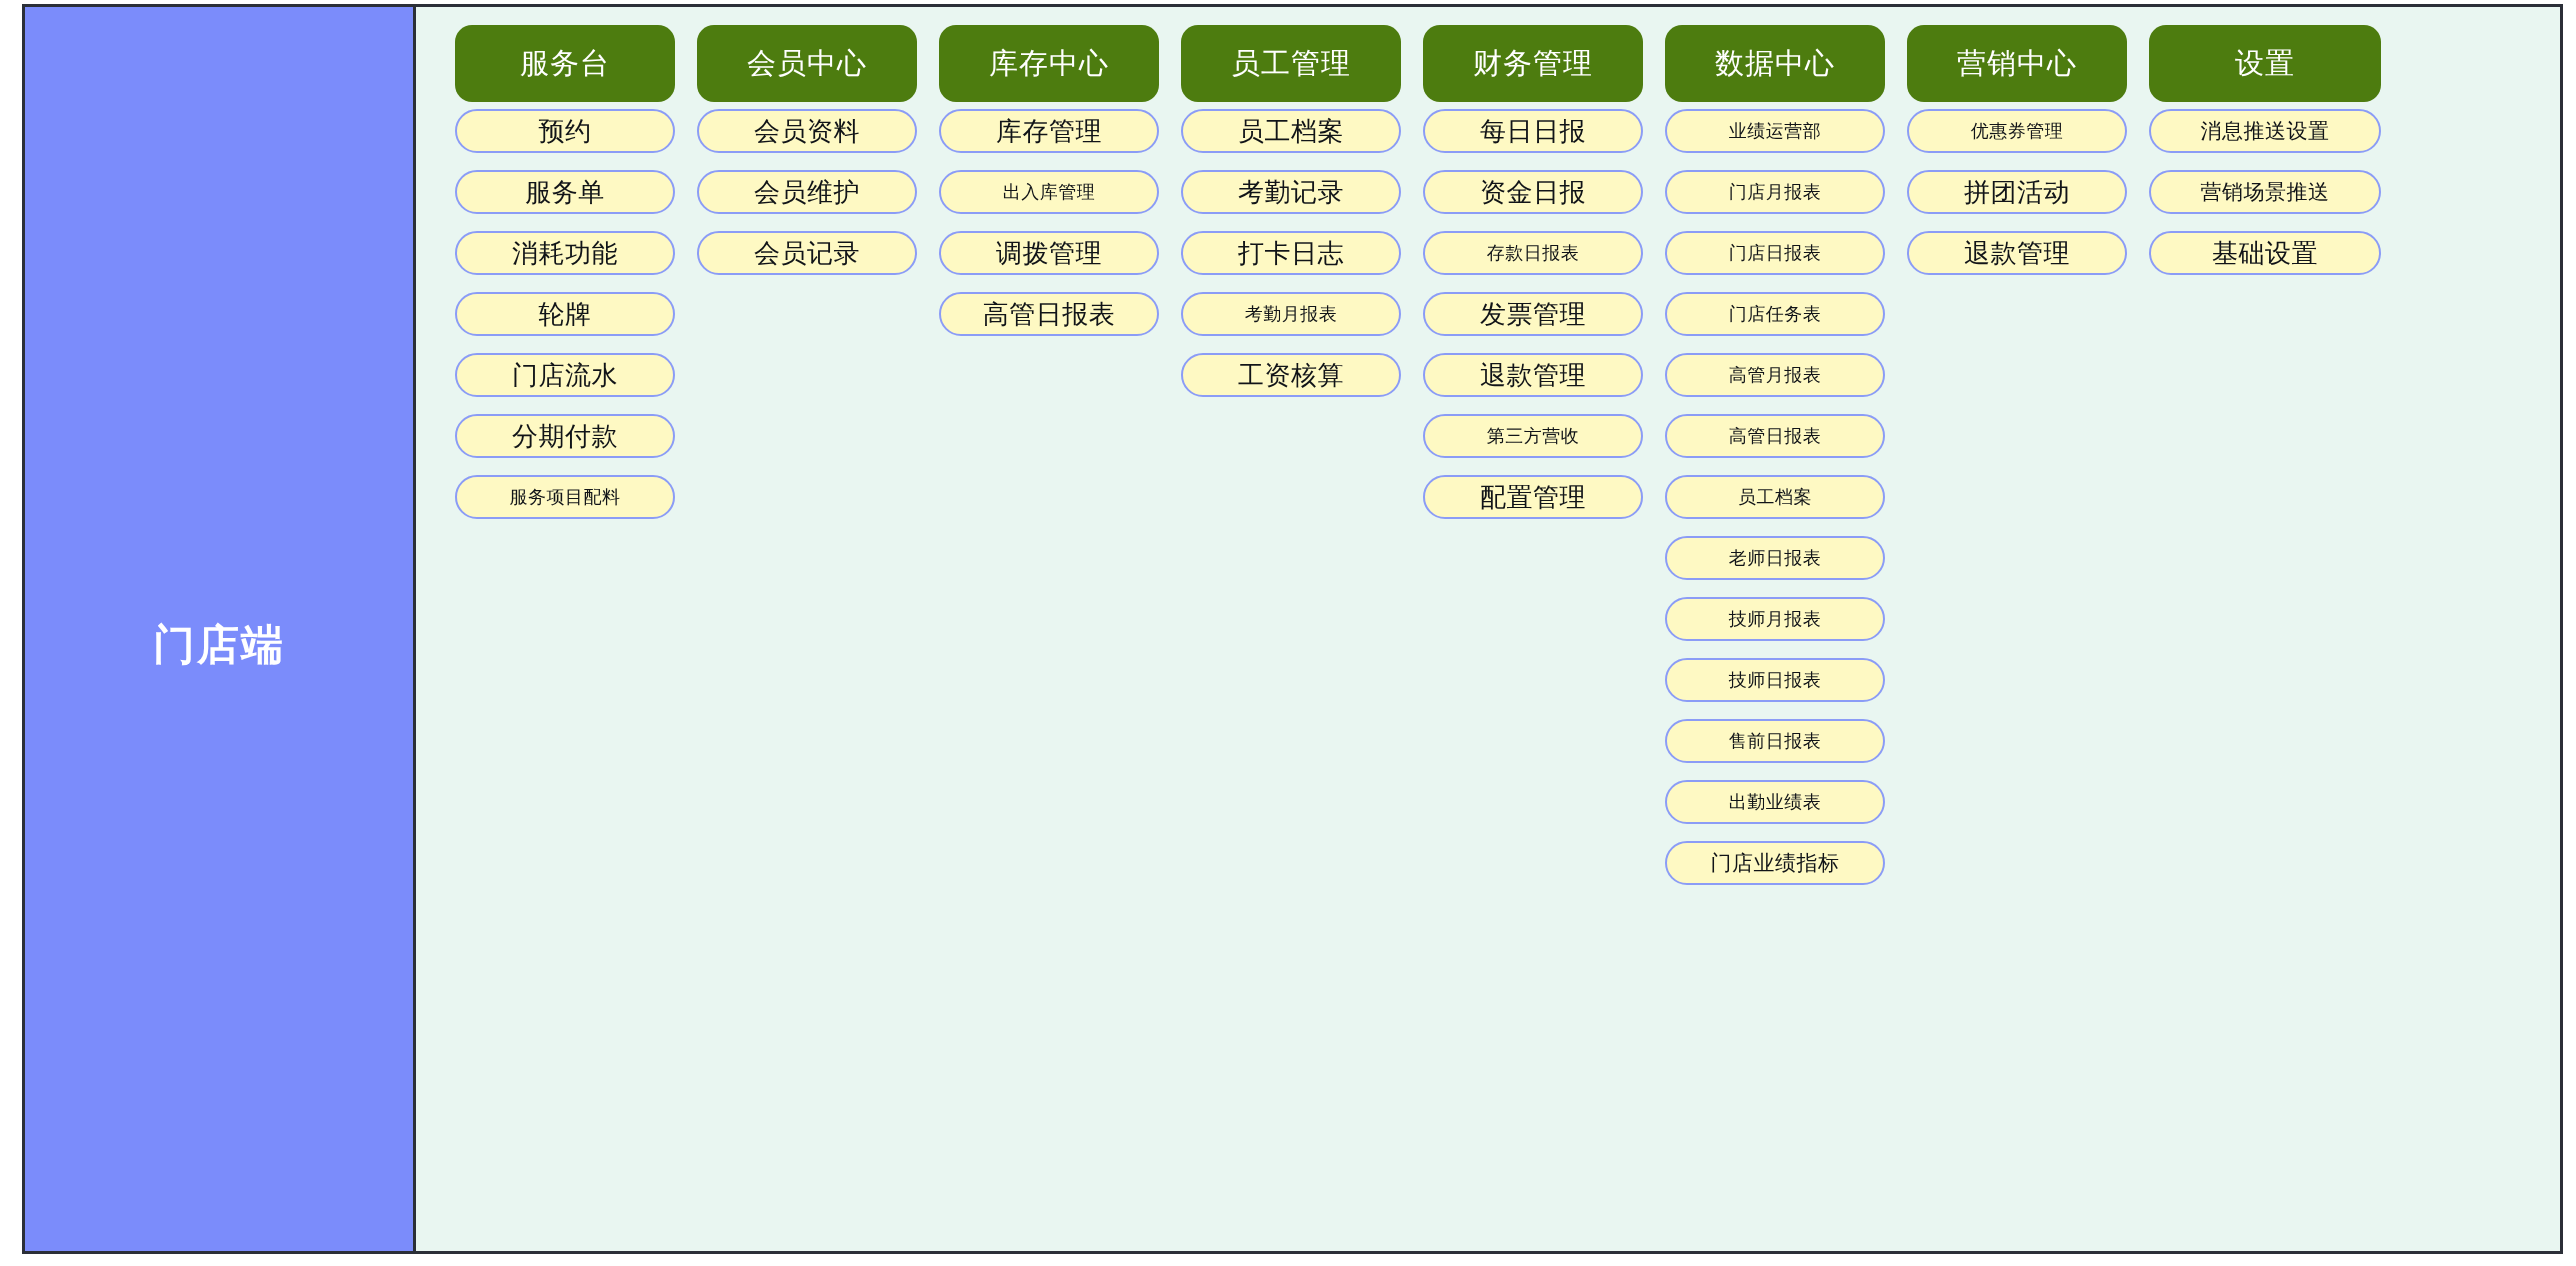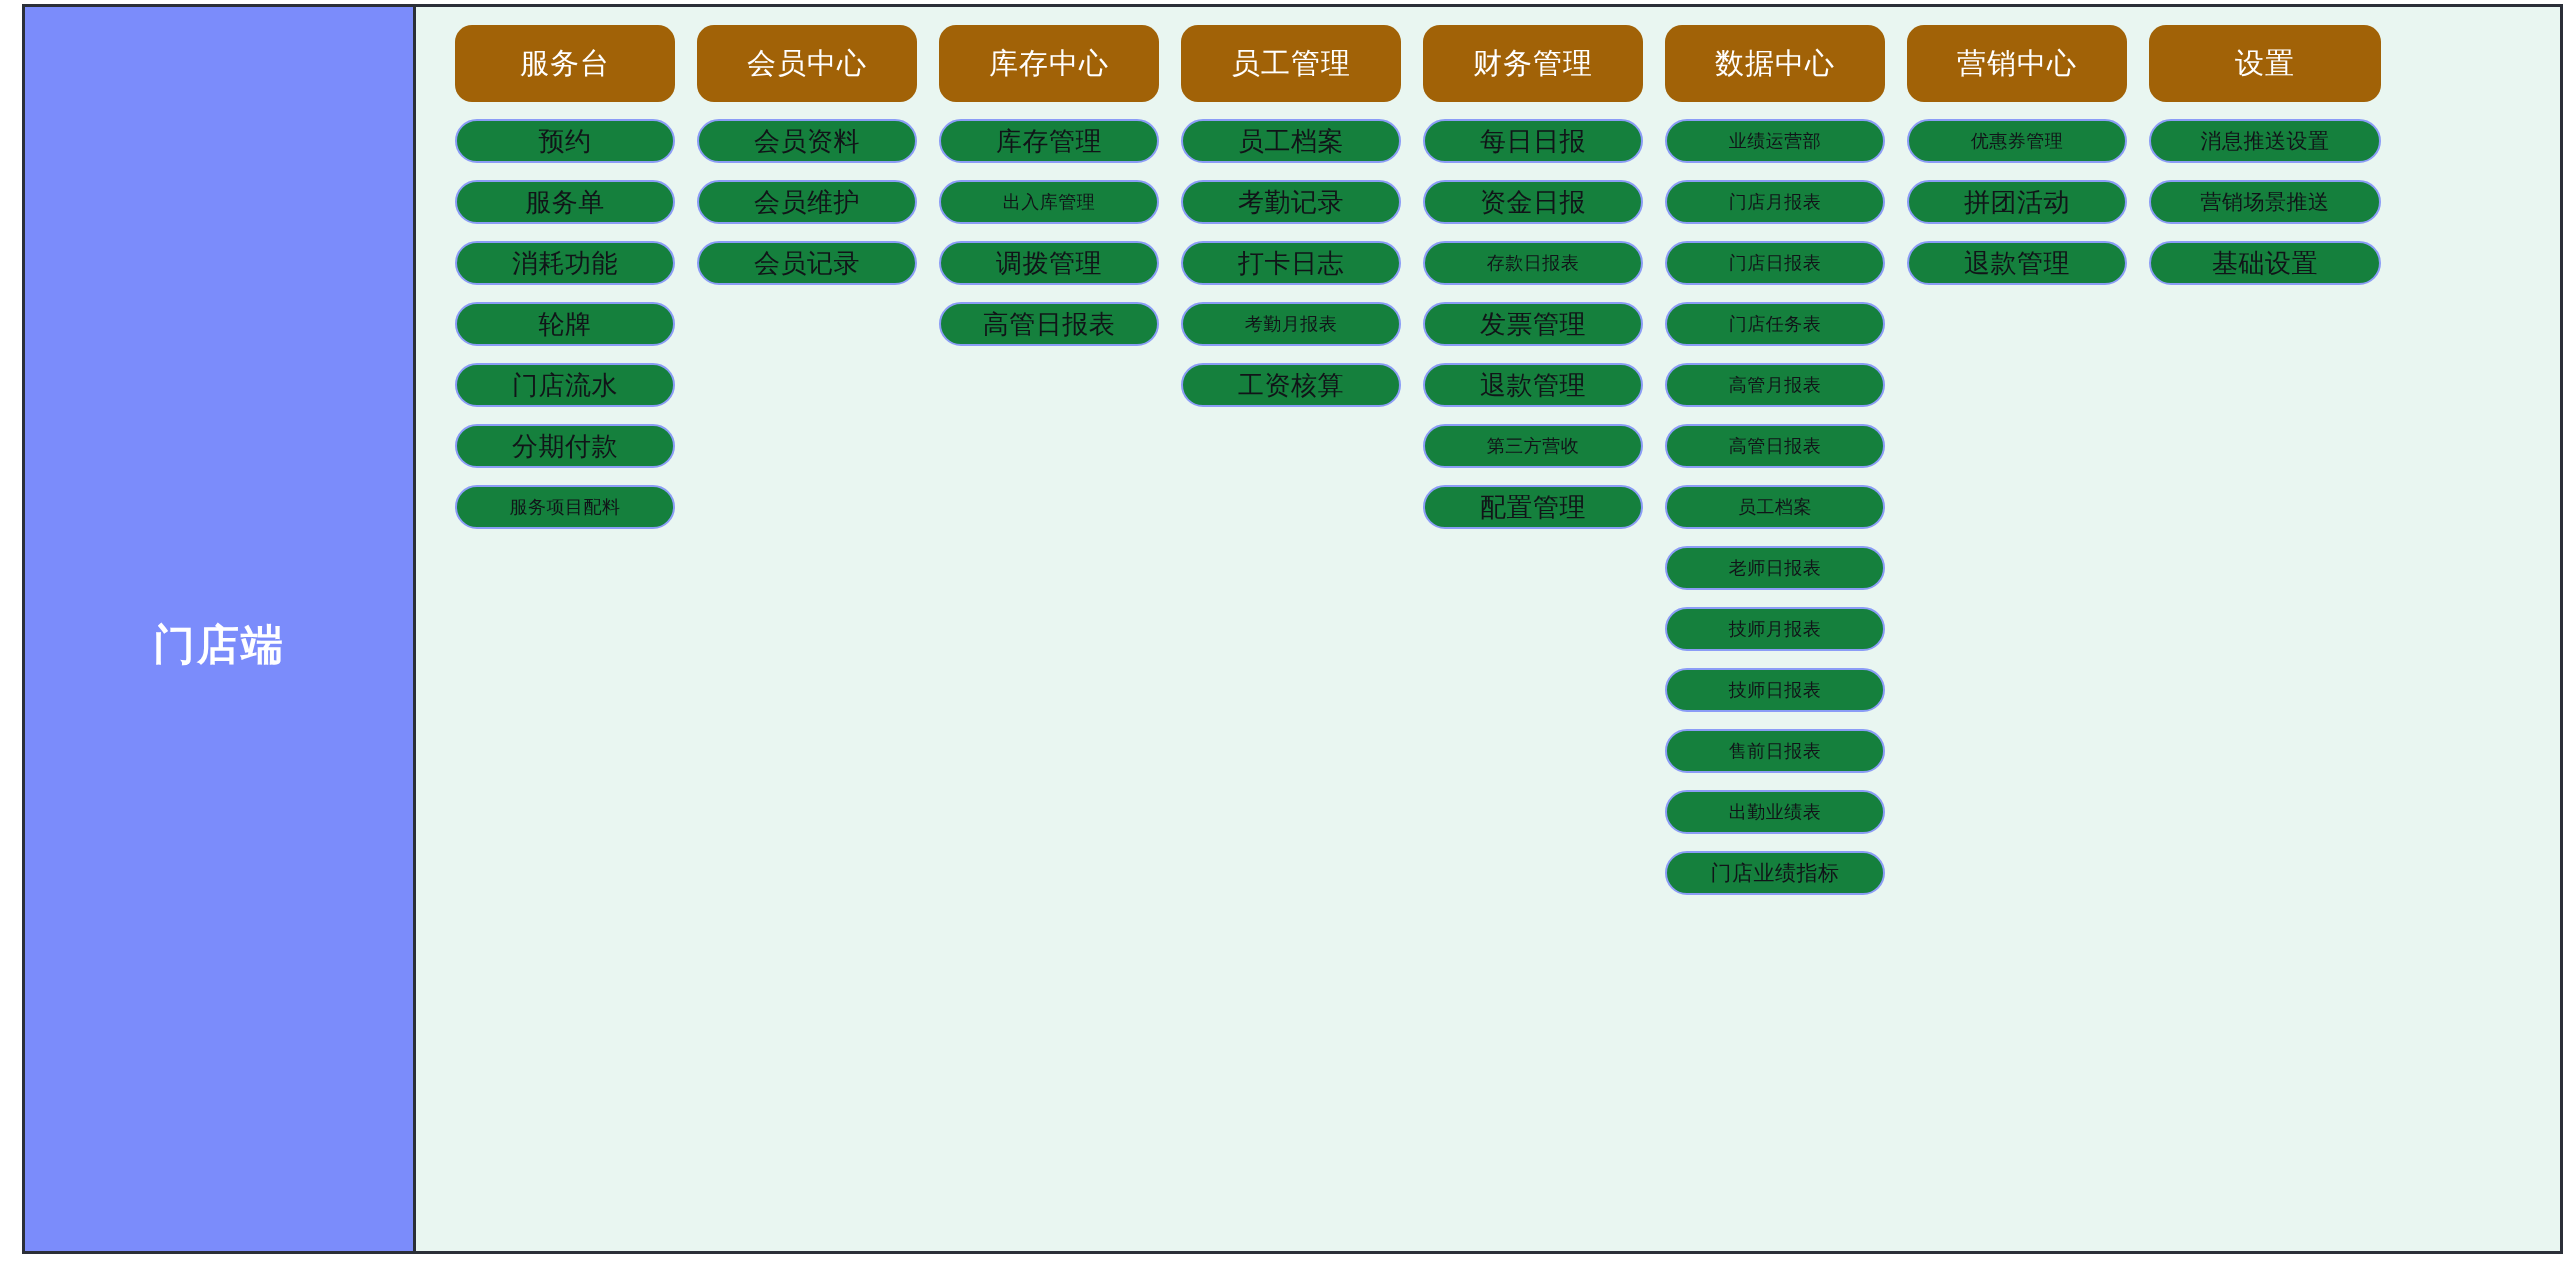--- a/index.html
+++ b/index.html
@@ -83,7 +83,7 @@
   .col-header {
     width: 100%;
     height: 77px;
-    background: #a16207;
+    background: #4d7c0f;
     border-radius: 17px;
     color: #ffffff;
     font-size: 29px;
@@ -92,7 +92,7 @@
     align-items: center;
     justify-content: center;
     box-sizing: border-box;
-    margin-bottom: 17px;
+    margin-bottom: 7px;
     user-select: none;
   }
 

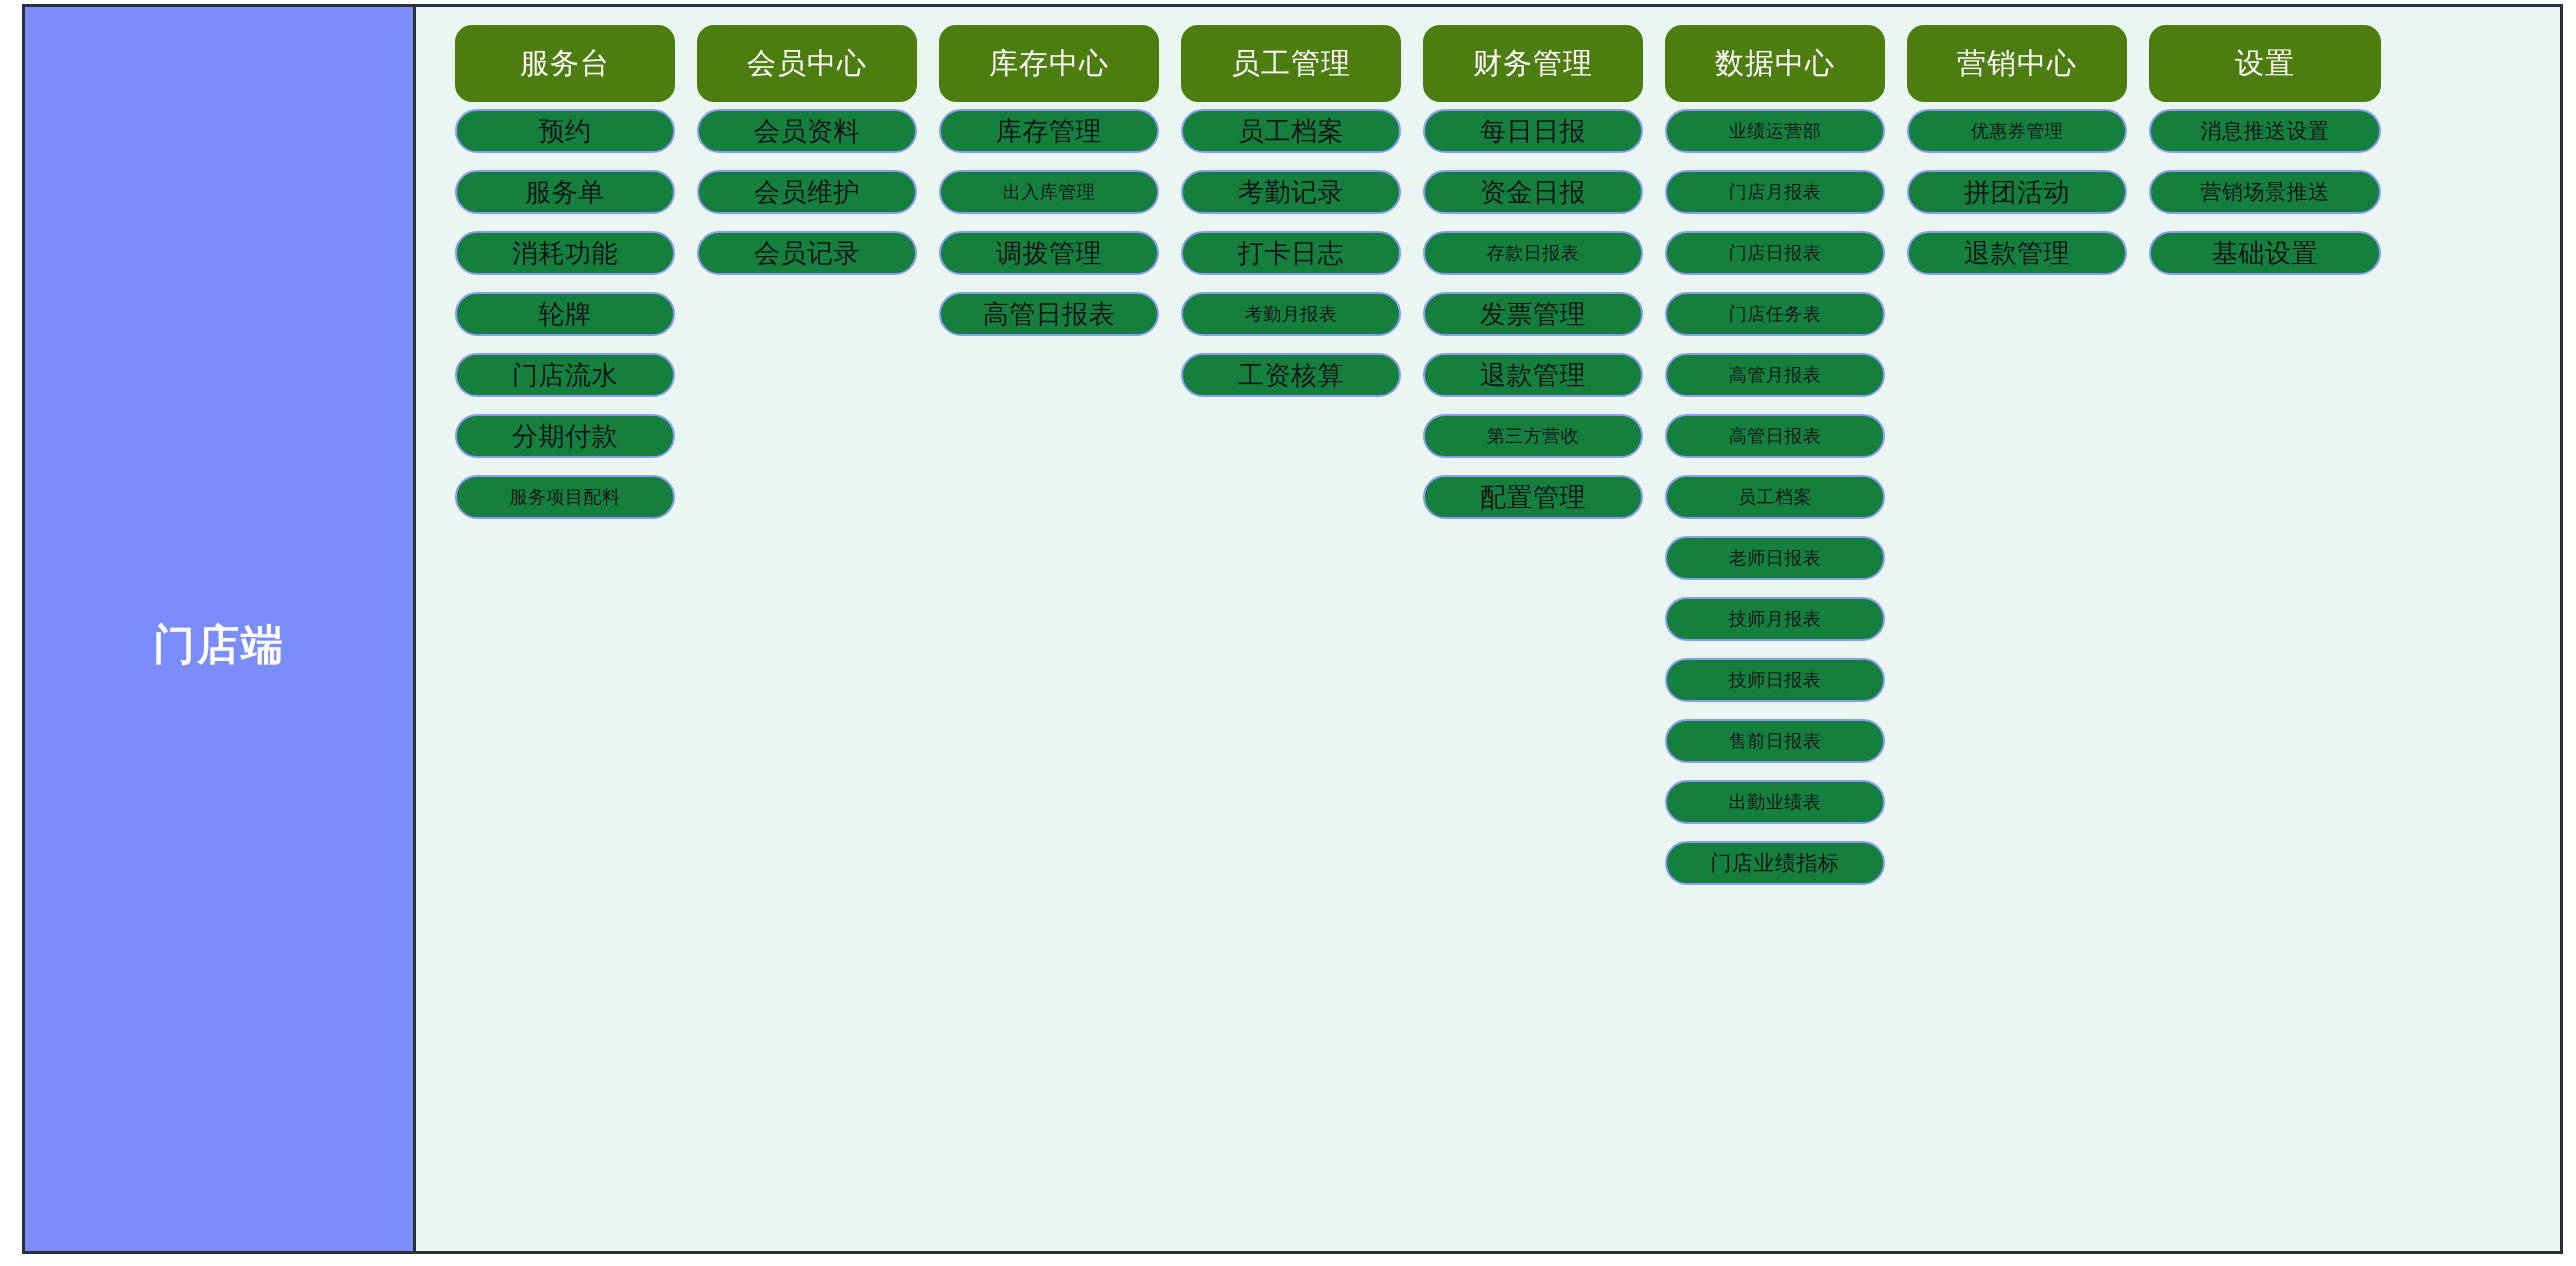--- a/index.html
+++ b/index.html
@@ -100,7 +100,7 @@
     width: 100%;
     height: 44px;
     margin-bottom: 17px;
-    background: #15803d;
+    background: #fef9c3;
     border: 2px solid #8b9cf6;
     border-radius: 985px;
     color: #111418;

